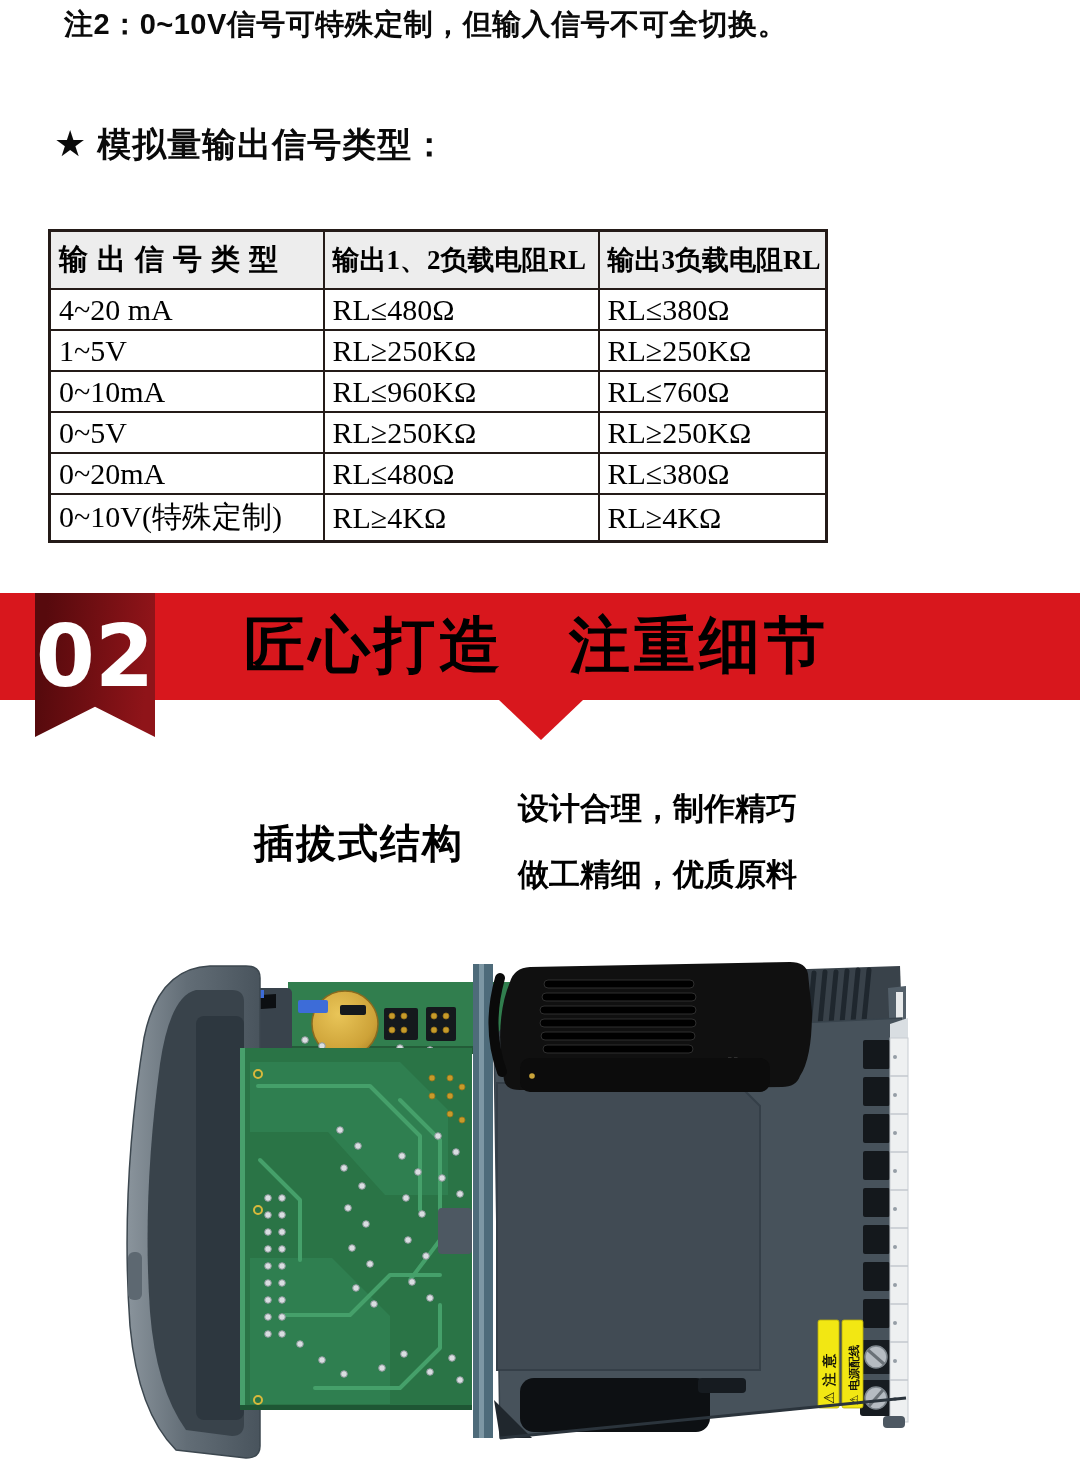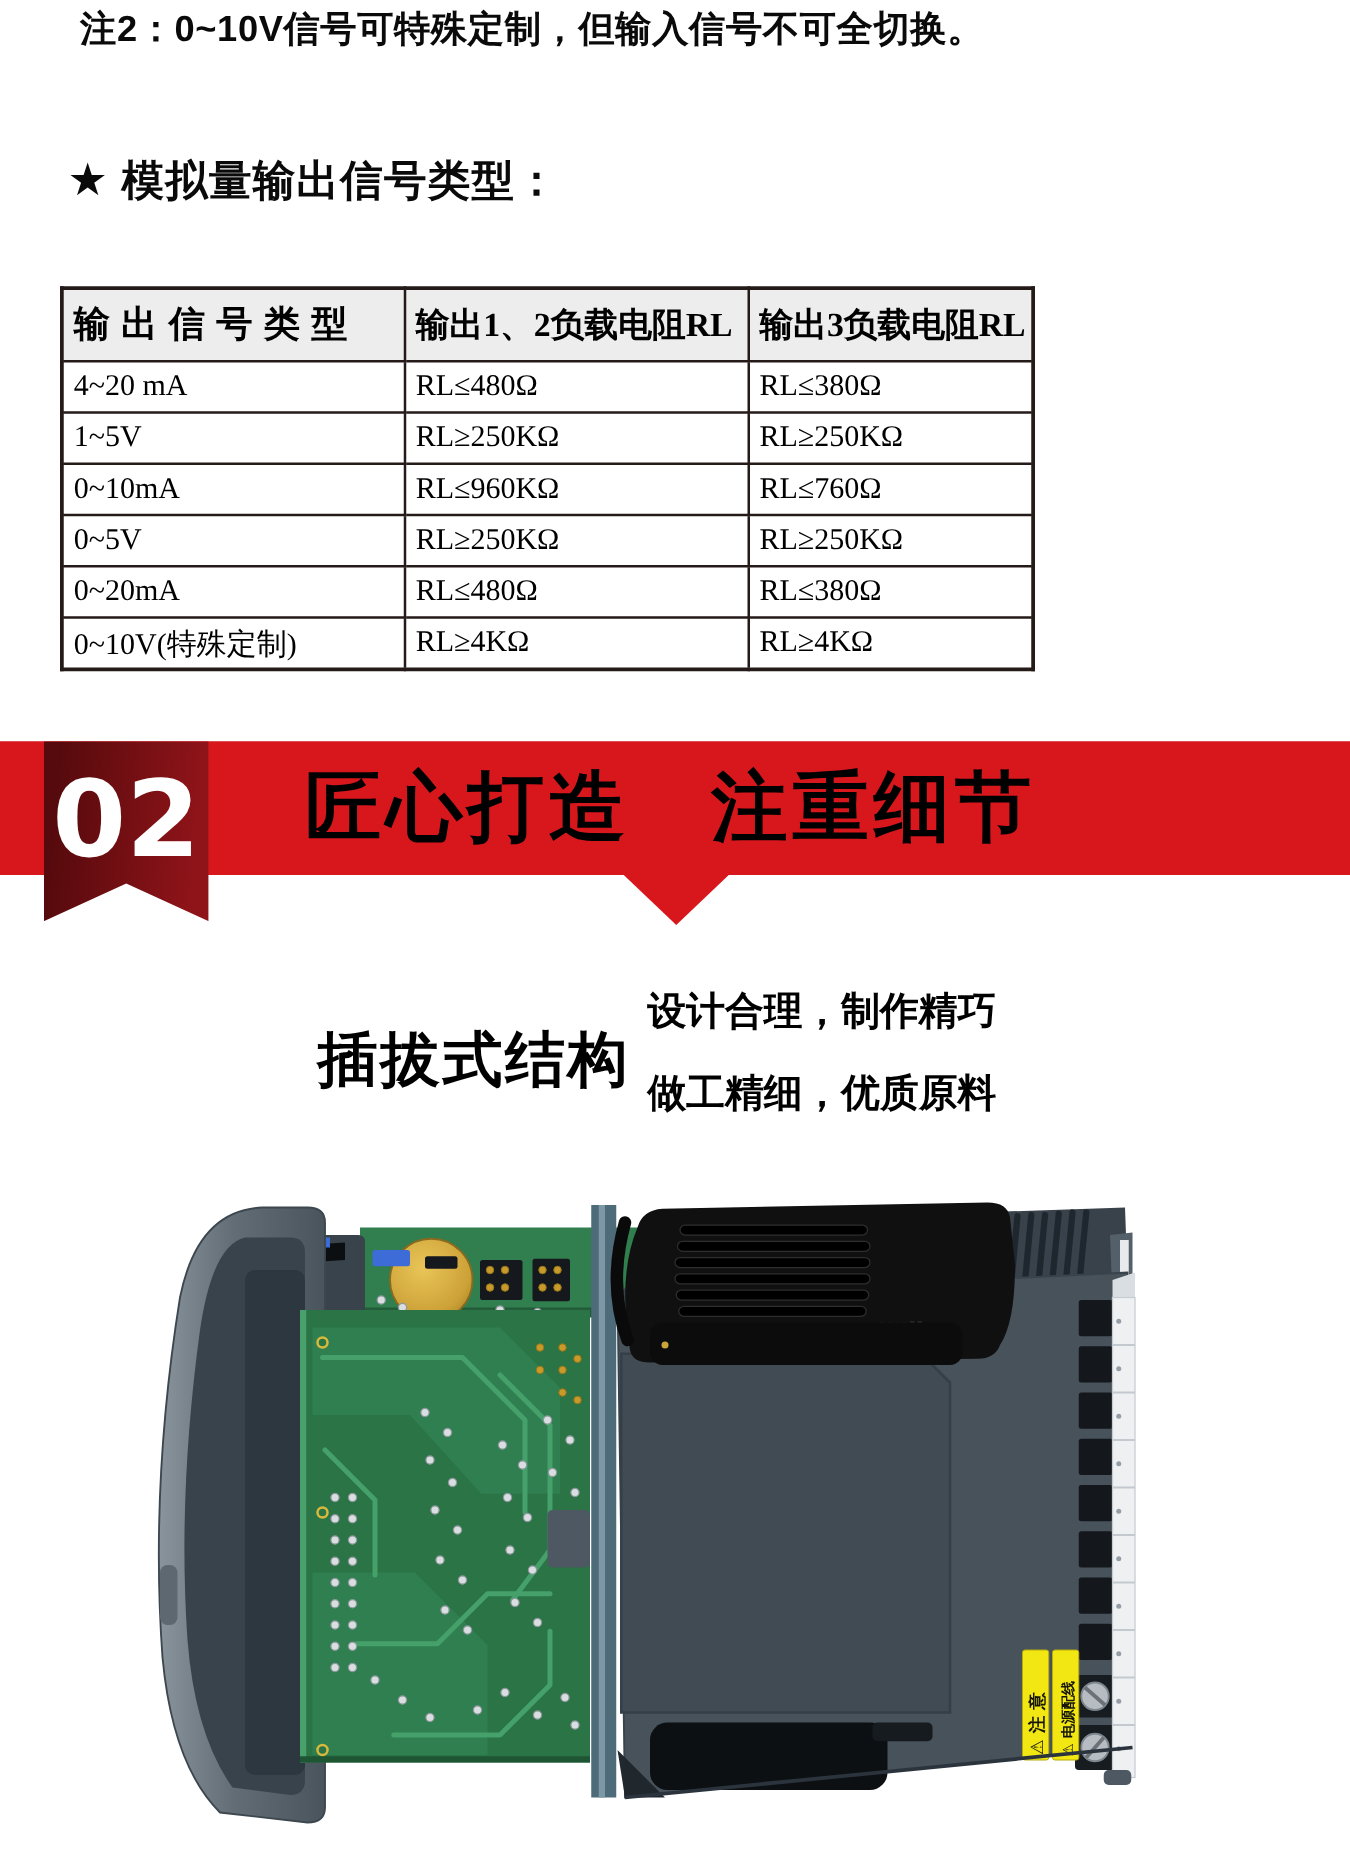--- a/index.html
+++ b/index.html
@@ -22,7 +22,7 @@
   table.spec th{background:#ededed;font-size:27px;font-weight:700;text-align:left;
                 padding:8px 2px 8px 8px;height:32px;white-space:nowrap;overflow:hidden;}
   table.spec th.c1{letter-spacing:9px;font-size:29px;}
-  table.spec td{font-size:24px;padding:2px 2px 2px 8px;height:35px;white-space:nowrap;overflow:hidden;}
+  table.spec td{font-size:30px;padding:2px 2px 2px 8px;height:35px;white-space:nowrap;overflow:hidden;}
 
   
   .red-band{position:absolute;left:0;top:593px;width:1080px;height:107px;background:#d8171d;}

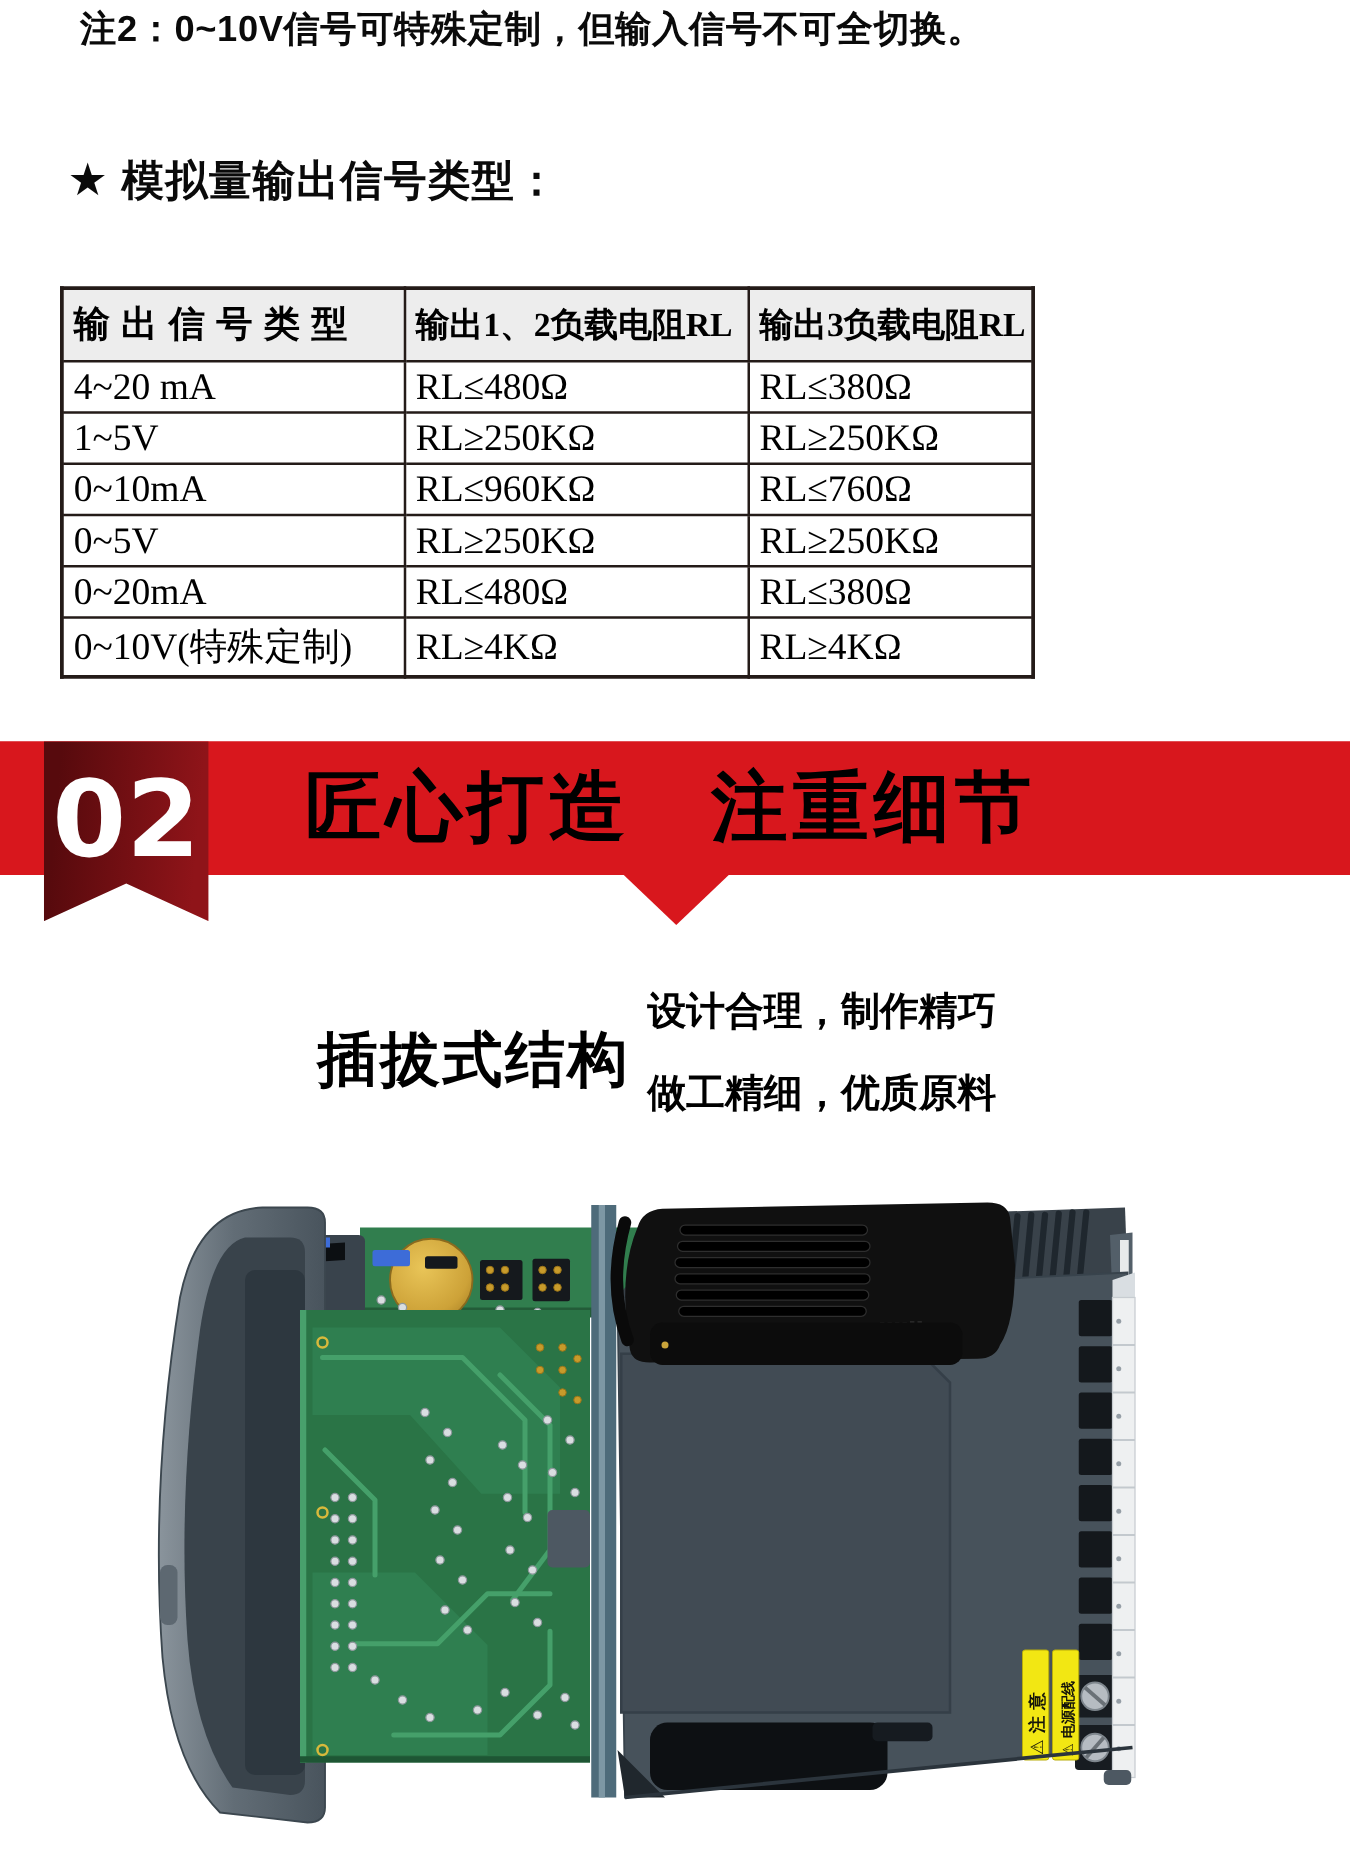--- a/index.html
+++ b/index.html
@@ -26,7 +26,7 @@
 
   
   .red-band{position:absolute;left:0;top:593px;width:1080px;height:107px;background:#d8171d;}
-  .ribbon{position:absolute;left:35px;top:0;width:132px;height:144px;
+  .ribbon{position:absolute;left:35px;top:0;width:120px;height:144px;
           background:linear-gradient(95deg,#570a0d 10%,#8f1419 90%);
           clip-path:polygon(0 0,100% 0,100% 100%,50% 79%,0 100%);}
   .ribbon .num{display:block;text-align:center;font-size:85px;font-weight:700;color:#fff;line-height:128px;

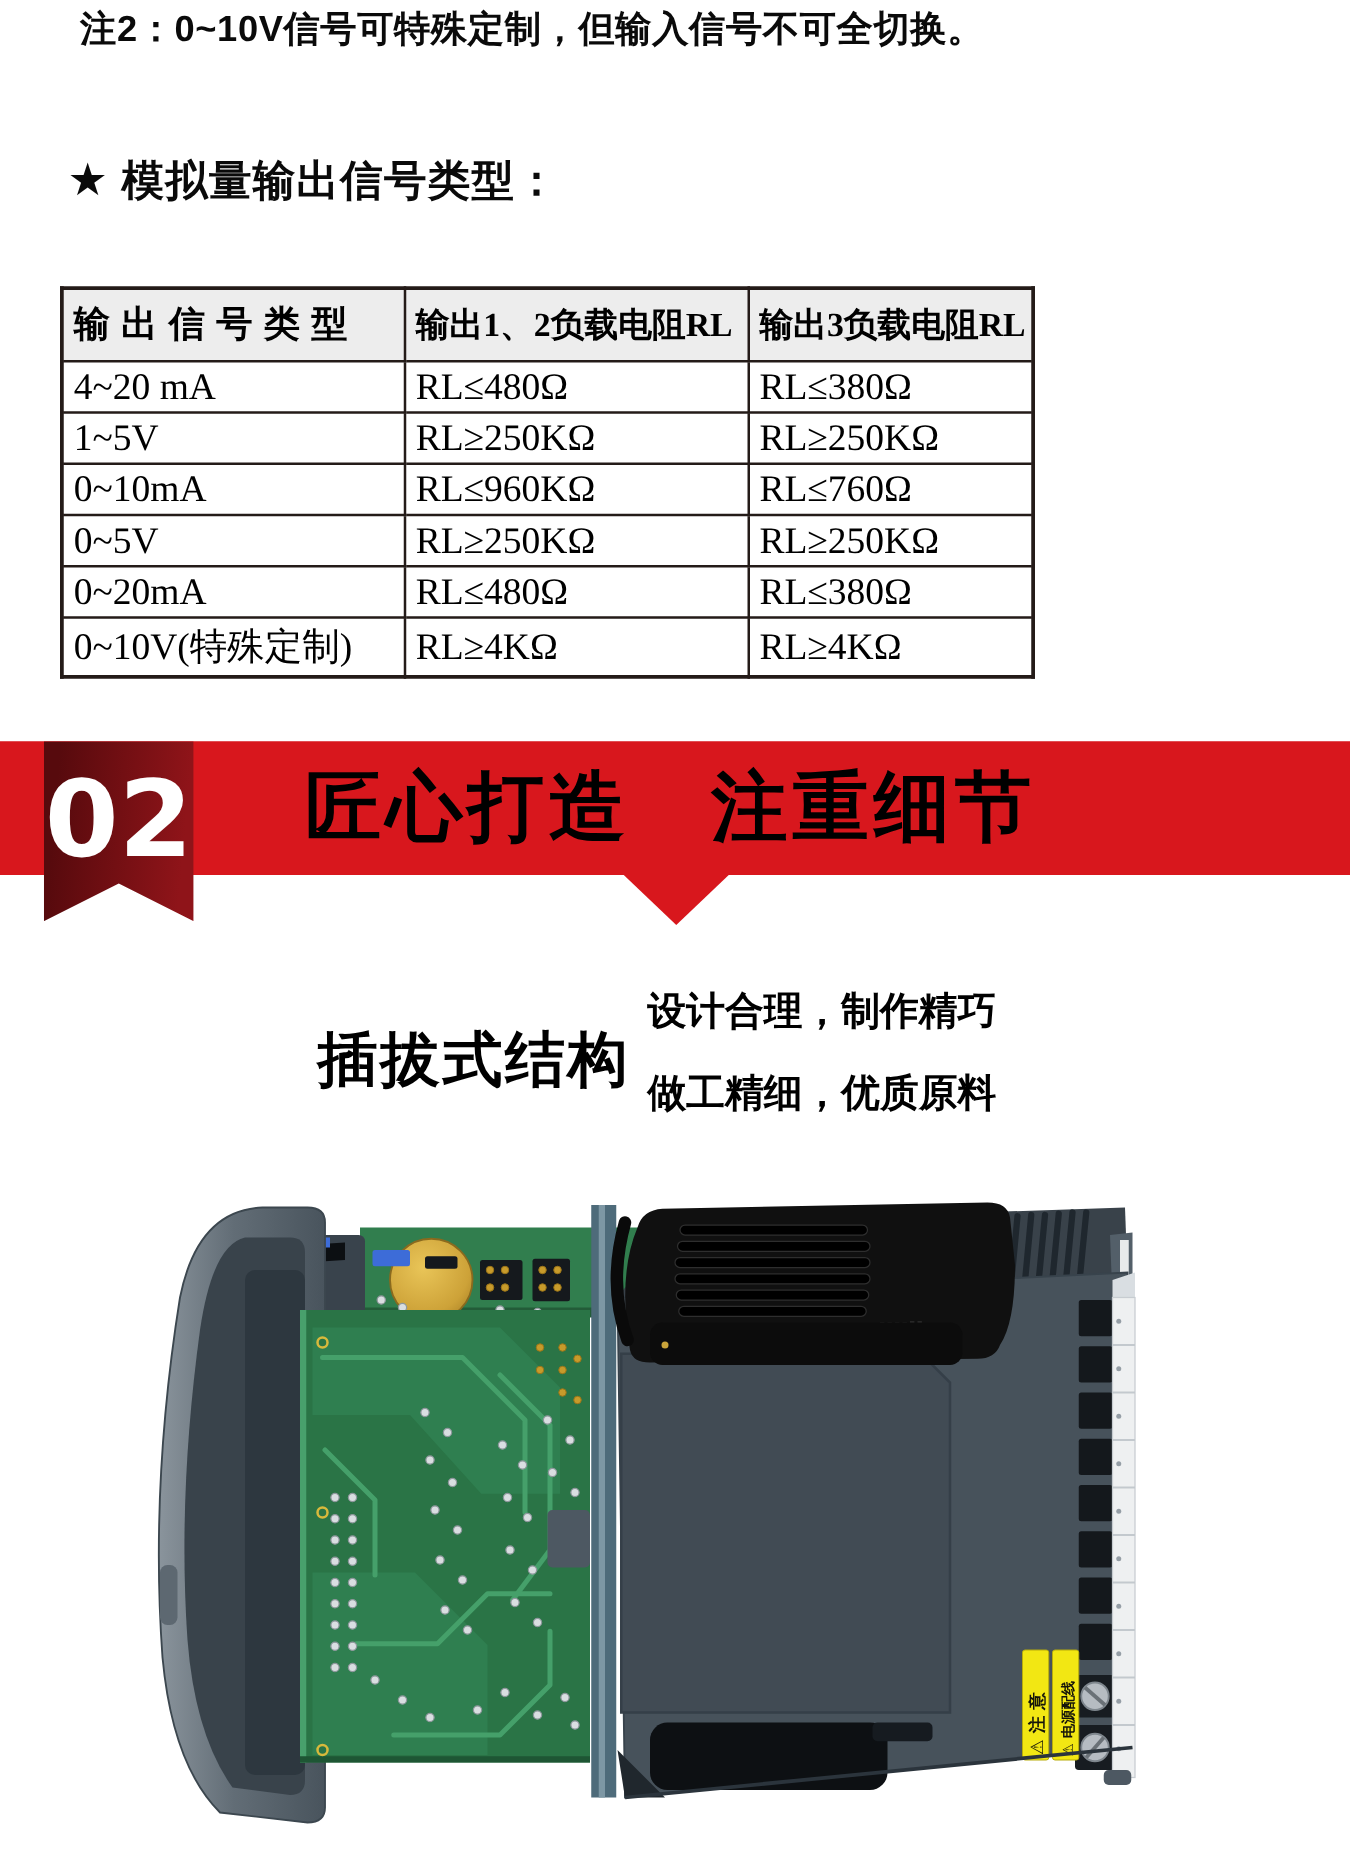--- a/index.html
+++ b/index.html
@@ -38,7 +38,7 @@
                 border-top:40px solid #d8171d;}
 
   
-  .feature-name{position:absolute;left:254px;top:816px;font-size:48px;font-weight:600;color:#000;letter-spacing:2px;}
+  .feature-name{position:absolute;left:254px;top:816px;font-size:40px;font-weight:600;color:#000;letter-spacing:2px;}
   .feature-desc{position:absolute;left:518px;top:776px;font-size:31px;font-weight:600;line-height:66px;color:#000;}
   .feature-desc p{margin:0;}
 

